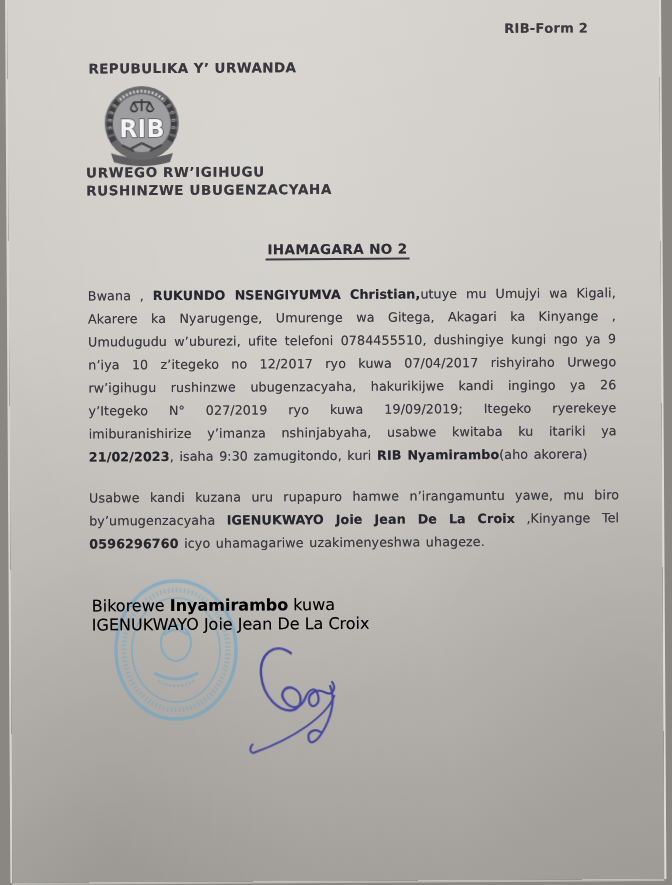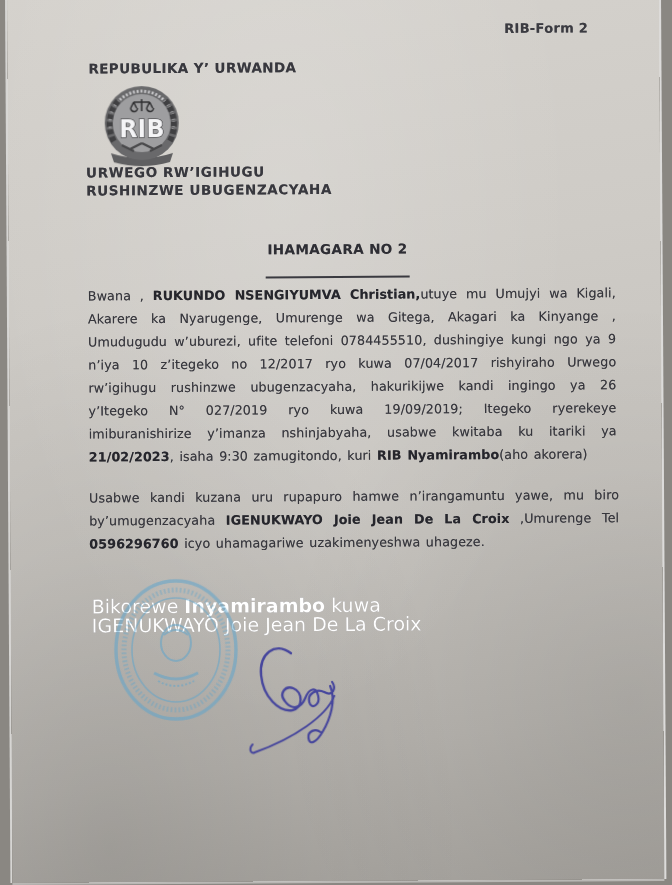--- a/index.html
+++ b/index.html
@@ -36,7 +36,7 @@
   .doc-title{left:6px;top:241px;width:660px;text-align:center;}
   .doc-title span{
     display:inline-block;font-size:13.5px;font-weight:bold;letter-spacing:.4px;
-    border-bottom:2px solid #3a3a40;padding:0 2px 19px 2px;color:#2e2e34;text-align:right;
+    border-bottom:2px solid #3a3a40;padding:0 2px 1px 2px;color:#2e2e34;text-align:right;
   }
   .para{
     margin:0;text-align:justify;font-size:12.7px;line-height:23px;

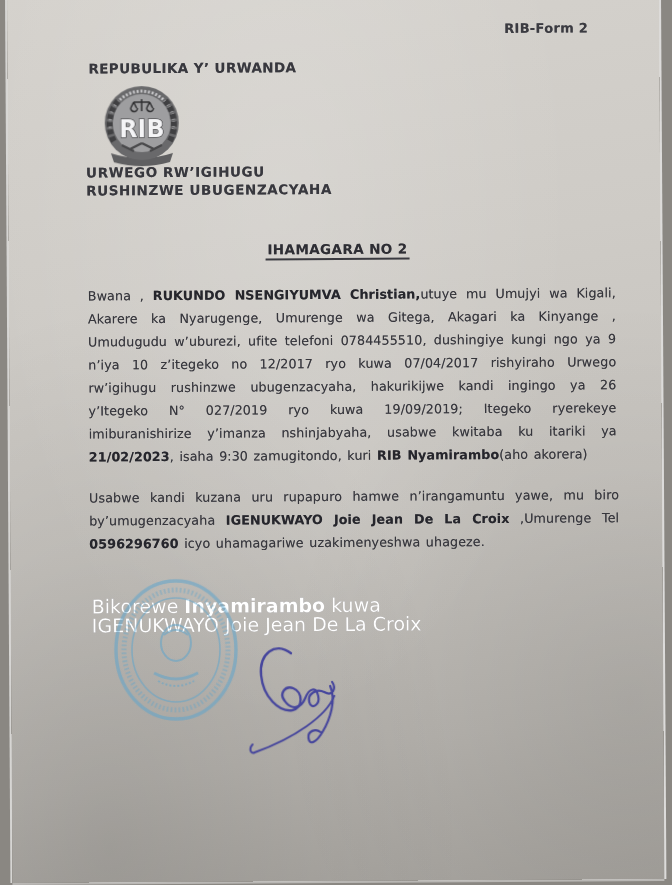--- a/index.html
+++ b/index.html
@@ -96,7 +96,7 @@
 
     <p class="abs para p1 soft"><span>Bwana , </span><b>RUKUNDO NSENGIYUMVA Christian,</b><span>utuye mu Umujyi wa Kigali, Akarere ka Nyarugenge, Umurenge wa Gitega, Akagari ka Kinyange , Umudugudu w’uburezi, ufite telefoni 0784455510, dushingiye kungi ngo ya 9 n’iya 10 z’itegeko no 12/2017 ryo kuwa 07/04/2017 rishyiraho Urwego rw’igihugu rushinzwe ubugenzacyaha, hakurikijwe kandi ingingo ya 26 y’Itegeko N° 027/2019 ryo kuwa 19/09/2019; Itegeko ryerekeye imiburanishirize y’imanza nshinjabyaha, usabwe kwitaba ku itariki ya </span><b>21/02/2023</b><span>, isaha 9:30 zamugitondo,  kuri </span><b>RIB Nyamirambo</b><span>(aho akorera)</span></p>
 
-    <p class="abs para p2 soft"><span>Usabwe kandi kuzana uru rupapuro hamwe n’irangamuntu yawe, mu biro by’umugenzacyaha </span><b>IGENUKWAYO Joie Jean De La Croix</b><span> ,Umurenge Tel </span><b>0596296760</b><span> icyo uhamagariwe uzakimenyeshwa uhageze.</span></p>
+    <p class="abs para p2 soft"><span>Usabwe kandi kuzana uru rupapuro hamwe n’irangamuntu yawe, mu biro by’umugenzacyaha </span><b>IGENUKWAYO Joie Jean De La Croix</b><span> ,Kinyange Tel </span><b>0596296760</b><span> icyo uhamagariwe uzakimenyeshwa uhageze.</span></p>
 
     <div class="abs sig-block soft">
       <div><span>Bikorewe </span><b>Inyamirambo</b><span> kuwa</span></div>

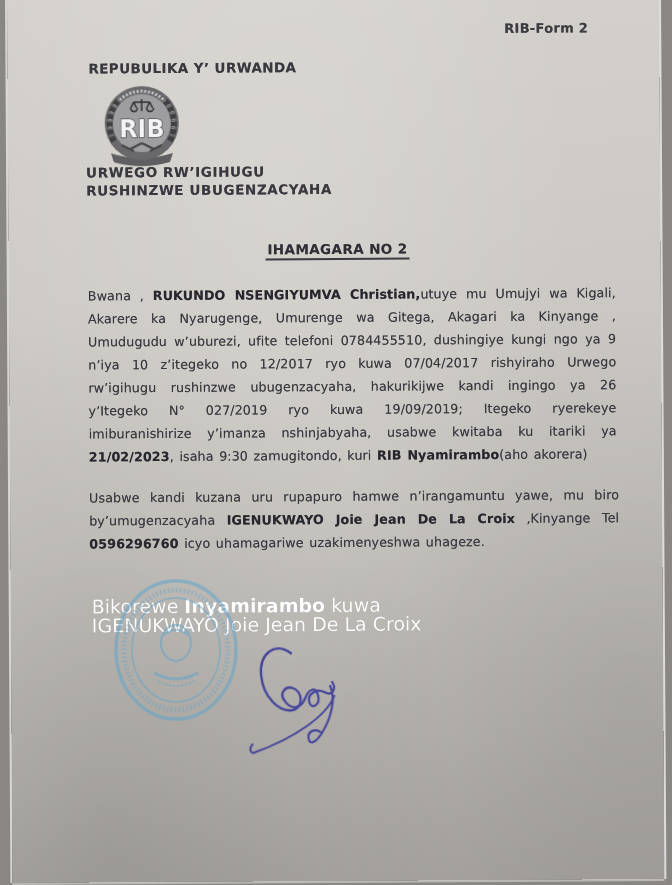--- a/index.html
+++ b/index.html
@@ -45,7 +45,7 @@
   .para b{color:#26262c;}
   .p1{left:86px;top:285px;width:528px;}
   .p2{left:86px;top:487px;width:530px;}
-  .sig-block{left:88px;top:598px;font-size:19px;line-height:18.5px;color:#ffffff;}
+  .sig-block{left:88px;top:598px;font-size:16px;line-height:18.5px;color:#000000;}
   .stamp{
     left:106px;top:578px;opacity:.55;mix-blend-mode:multiply;
     filter:blur(0.6px);

